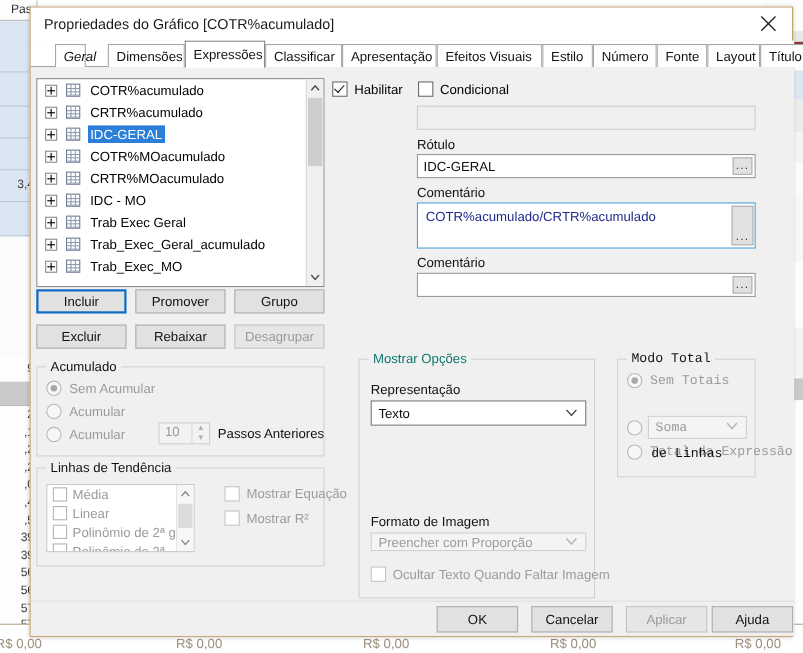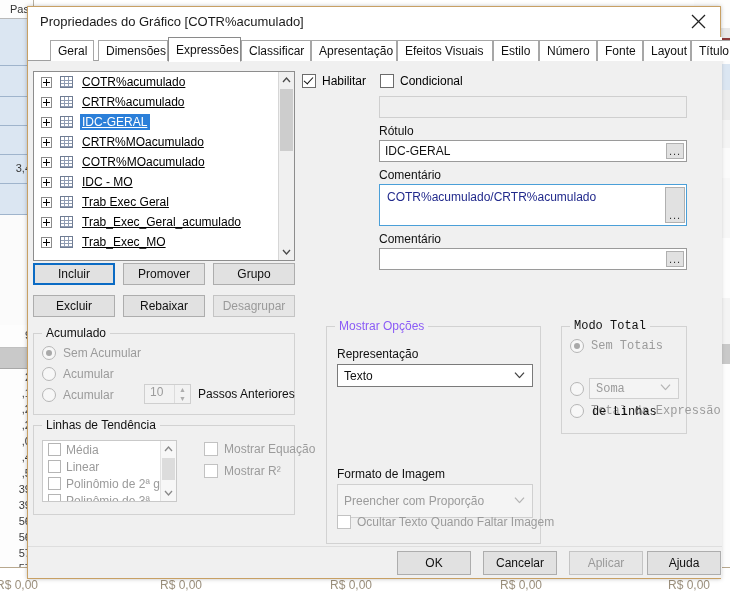--- a/index.html
+++ b/index.html
@@ -445,7 +445,7 @@
   </div>
 
   <div class="tabstrip">
-    <div class="tab" style="left:22px;width:44px;">Geral</div>
+    <div class="tab" style="left:22px;width:28px;font-style:italic;">Geral</div>
     <div class="tab" style="left:70px;width:70px;">Dimensões</div>
     <div class="tab active" style="left:140px;width:73px;">Expressões</div>
     <div class="tab" style="left:213px;width:70px;">Classificar</div>

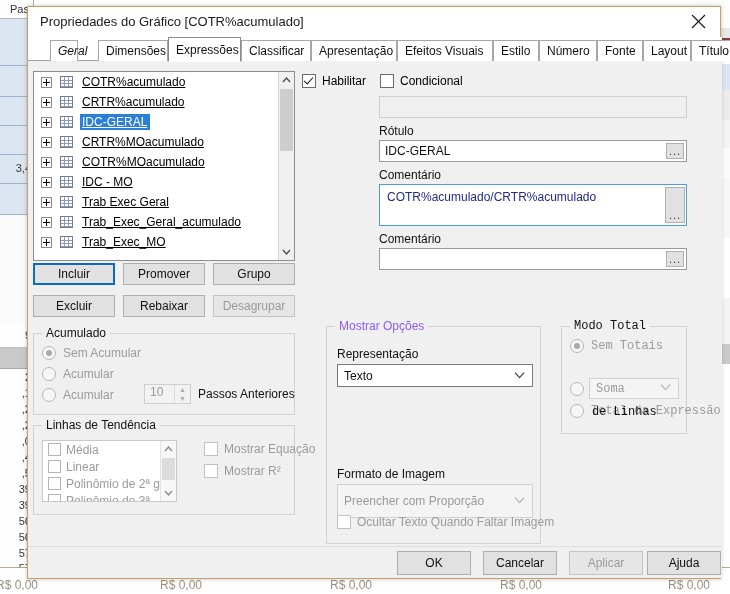--- a/index.html
+++ b/index.html
@@ -160,7 +160,6 @@
     font-size: 12px; color: #000;
     white-space: nowrap;
     padding: 1px 3px 1px 2px;
-    text-decoration: underline;
   }
   .tree-row.selected .tree-label {
     background: #2b7fd9; color: #ffffff;

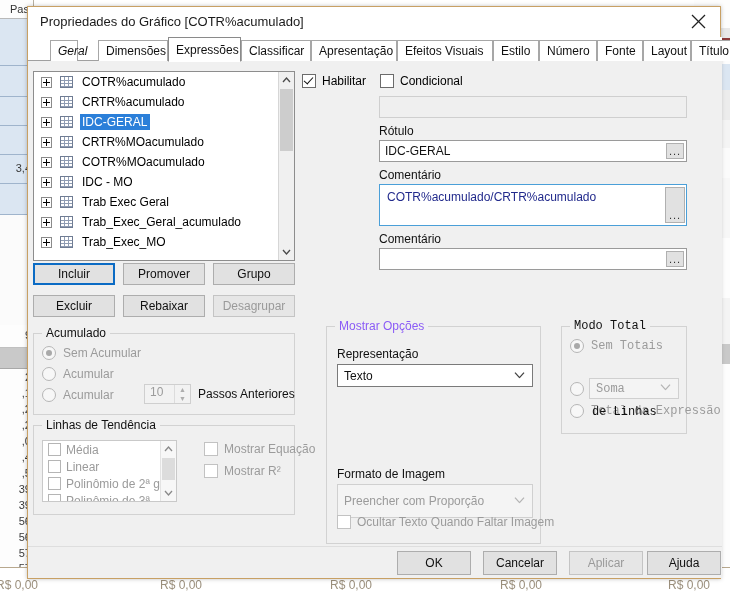--- a/index.html
+++ b/index.html
@@ -502,18 +502,18 @@
             <i style="left:3px;top:0;width:1px;height:10px;"></i>
             <i style="left:7px;top:0;width:1px;height:10px;"></i>
           </span>
+        <span class="tree-label">COTR%MOacumulado</span>
+      </div>
+      <div class="tree-row">
+        <span class="expander"></span>
+        <span class="grid-ico">
+            <i style="left:0;top:3px;width:11px;height:1px;"></i>
+            <i style="left:0;top:6px;width:11px;height:1px;"></i>
+            <i style="left:0;top:9px;width:11px;height:1px;"></i>
+            <i style="left:3px;top:0;width:1px;height:10px;"></i>
+            <i style="left:7px;top:0;width:1px;height:10px;"></i>
+          </span>
         <span class="tree-label">CRTR%MOacumulado</span>
-      </div>
-      <div class="tree-row">
-        <span class="expander"></span>
-        <span class="grid-ico">
-            <i style="left:0;top:3px;width:11px;height:1px;"></i>
-            <i style="left:0;top:6px;width:11px;height:1px;"></i>
-            <i style="left:0;top:9px;width:11px;height:1px;"></i>
-            <i style="left:3px;top:0;width:1px;height:10px;"></i>
-            <i style="left:7px;top:0;width:1px;height:10px;"></i>
-          </span>
-        <span class="tree-label">COTR%MOacumulado</span>
       </div>
       <div class="tree-row">
         <span class="expander"></span>

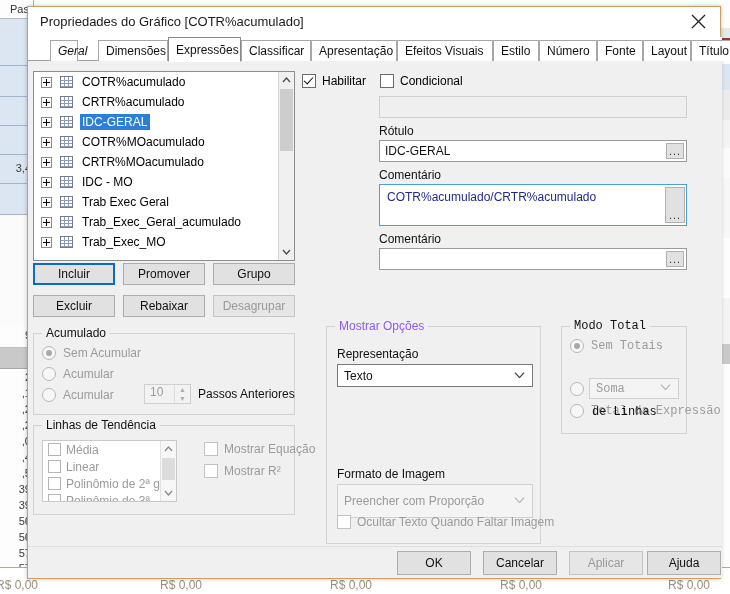--- a/index.html
+++ b/index.html
@@ -215,7 +215,7 @@
     background: #f0f0f0;
     padding: 0 4px;
     font-size: 12px;
-    color: #8b5cf6;
+    color: #0f766e;
     white-space: nowrap;
   }
   .group.dis > .gtitle { color: #111; }

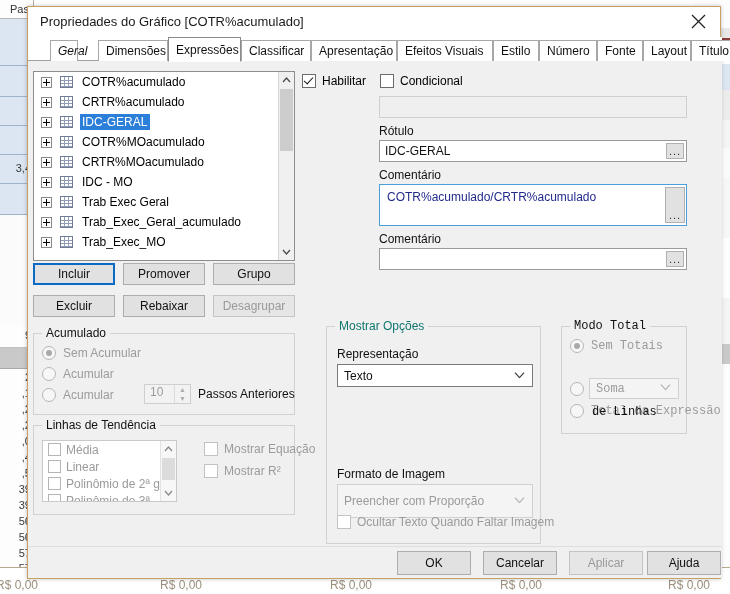--- a/index.html
+++ b/index.html
@@ -683,7 +683,7 @@
         </span>
       </div>
       <span class="lbl" style="left:10px;top:140px;">Formato de Imagem</span>
-      <div class="combo dis" style="left:10px;top:157px;width:196px;height:34px;align-items:center;">
+      <div class="combo dis" style="left:10px;top:157px;width:196px;height:17px;align-items:center;">
         <span>Preencher com Proporção</span>
         <span class="chev">
           <svg width="11" height="7" viewBox="0 0 11 7">

